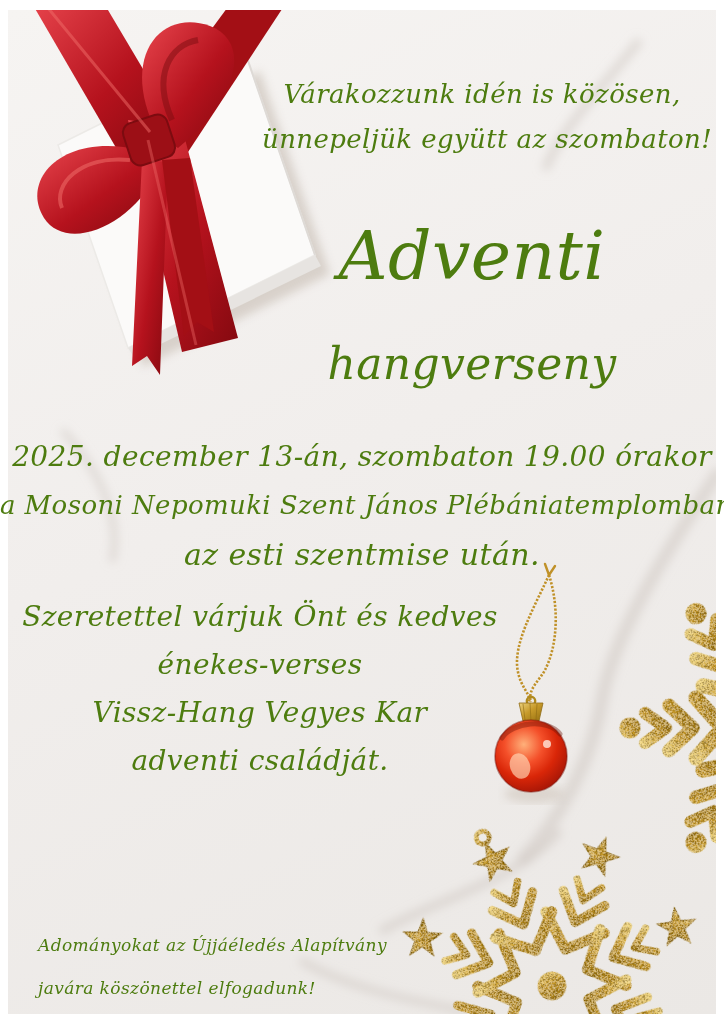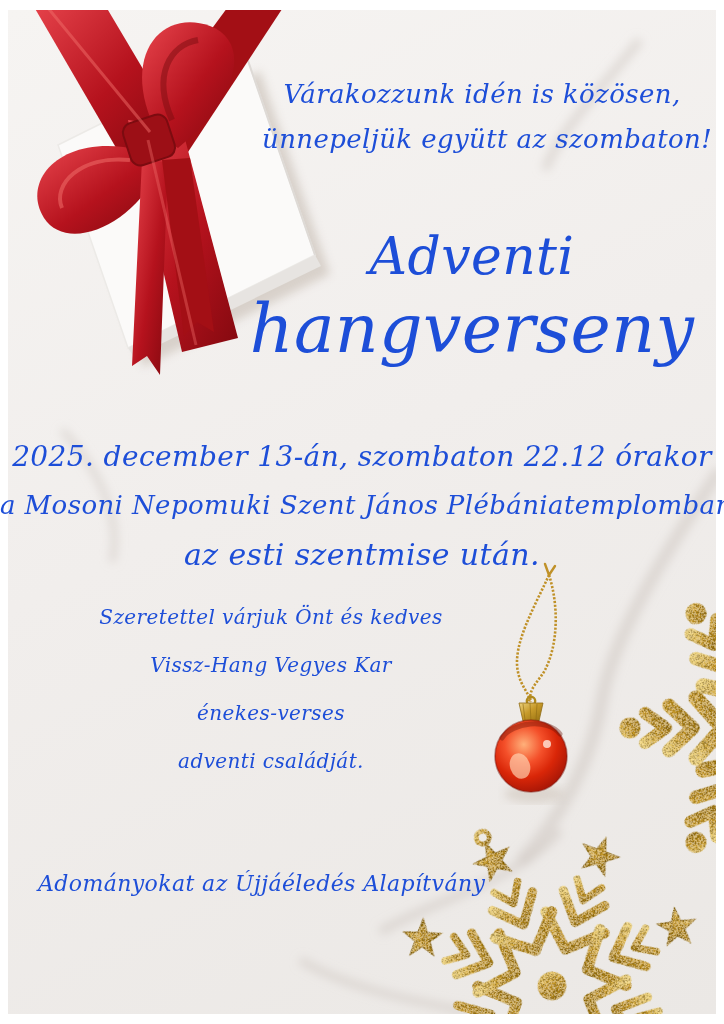--- a/index.html
+++ b/index.html
@@ -15,7 +15,7 @@
   }
   .photo svg{position:absolute;left:-8px;top:-10px;width:724px;height:1024px;display:block;}
   .txt{
-    position:absolute;z-index:2;font-style:italic;color:#1d4ed8;
+    position:absolute;z-index:2;font-style:italic;color:#4d7c0f;
     letter-spacing:.4px;
   }
   .nw{white-space:nowrap;display:block;}

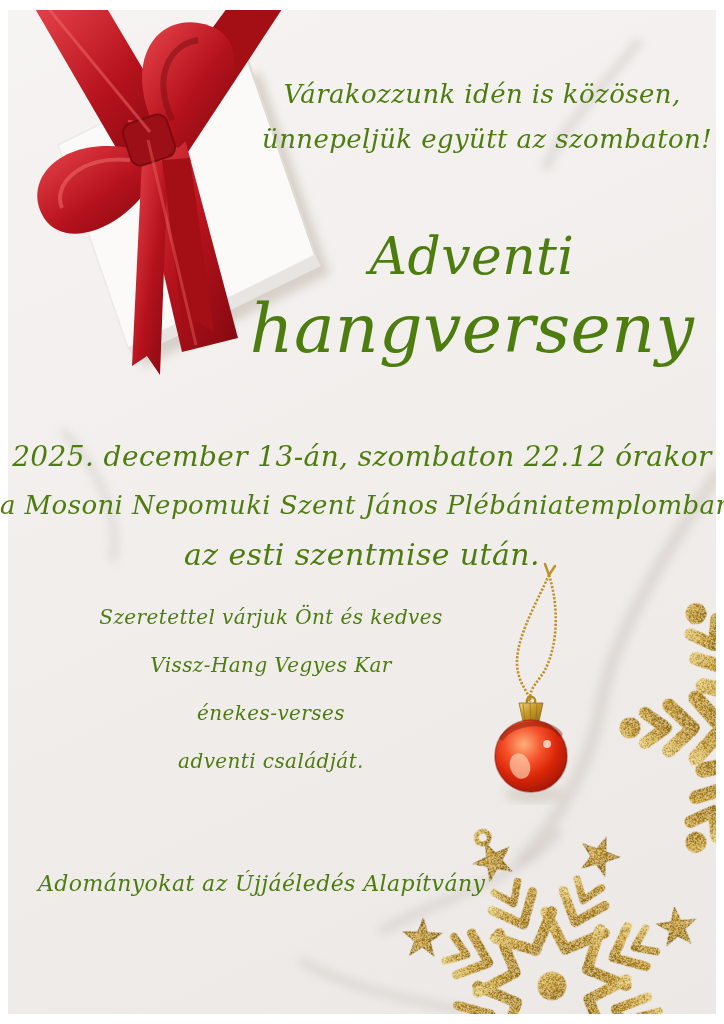--- a/index.html
+++ b/index.html
@@ -21,7 +21,7 @@
   .nw{white-space:nowrap;display:block;}
   #greeting{left:262px;top:72px;width:440px;text-align:center;font-size:26px;line-height:45px;}
   #title{left:242px;top:220px;width:460px;text-align:center;font-weight:normal;margin:0;}
-  #title .t1{display:block;font-size:52px;line-height:72px;}
+  #title .t1{display:block;font-size:68px;line-height:72px;}
   #title .t2{display:block;font-size:68px;line-height:74px;}
   #event{left:0;top:432px;width:724px;text-align:center;}
   #event .e1{font-size:28px;line-height:49px;}

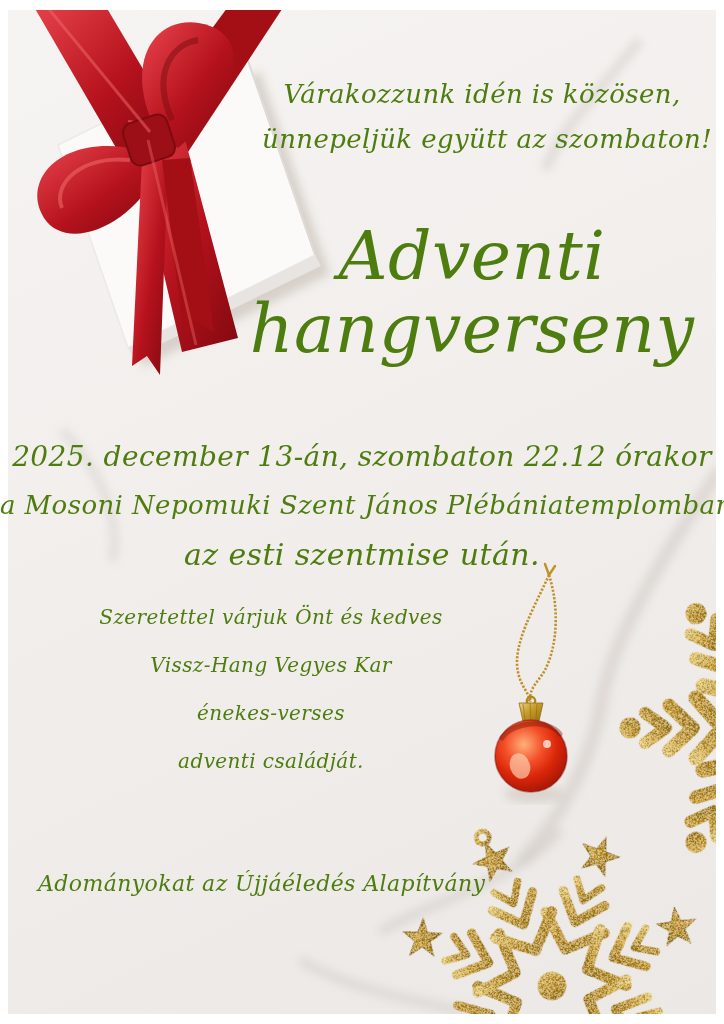--- a/index.html
+++ b/index.html
@@ -22,7 +22,7 @@
   #greeting{left:262px;top:72px;width:440px;text-align:center;font-size:26px;line-height:45px;}
   #title{left:242px;top:220px;width:460px;text-align:center;font-weight:normal;margin:0;}
   #title .t1{display:block;font-size:68px;line-height:72px;}
-  #title .t2{display:block;font-size:68px;line-height:74px;}
+  #title .t2{display:block;font-size:44px;line-height:74px;margin-top:35px;}
   #event{left:0;top:432px;width:724px;text-align:center;}
   #event .e1{font-size:28px;line-height:49px;}
   #event .e2{font-size:26px;line-height:49px;}

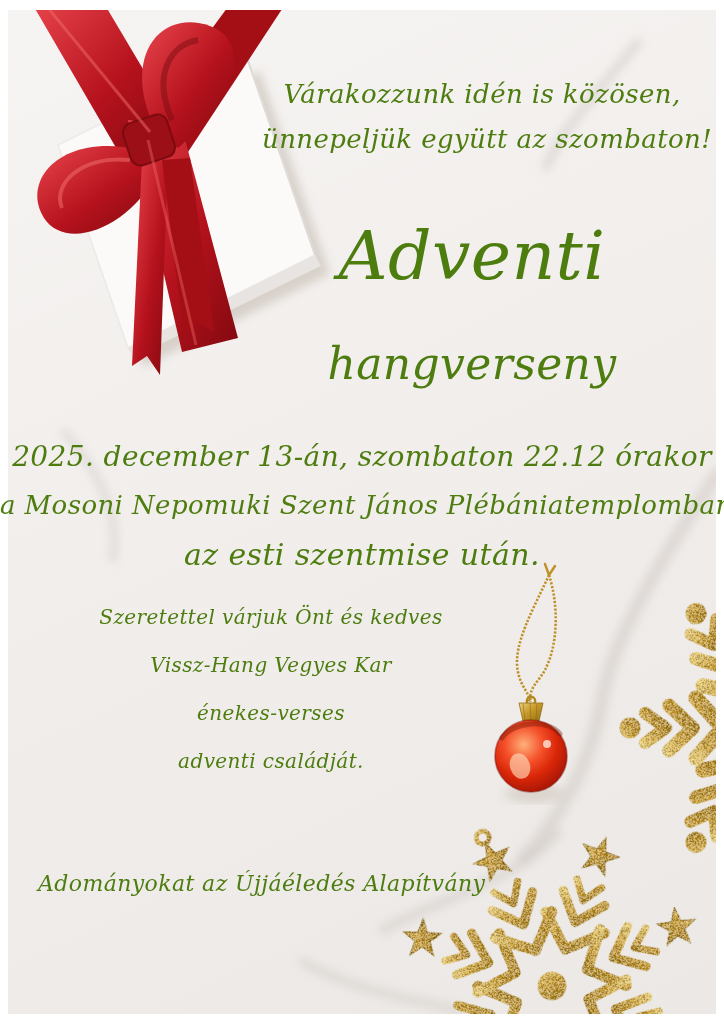--- a/index.html
+++ b/index.html
@@ -180,7 +180,7 @@
 </h1>
 
 <div class="txt" id="event">
-  <span class="e1 nw">2025. december 13-án, szombaton 22.12 órakor</span>
+  <span class="e1 nw">2025. december 13-án, szombaton 19.00 órakor</span>
   <span class="e2 nw">a Mosoni Nepomuki Szent János Plébániatemplomban,</span>
   <span class="e3 nw">az esti szentmise után.</span>
 </div>

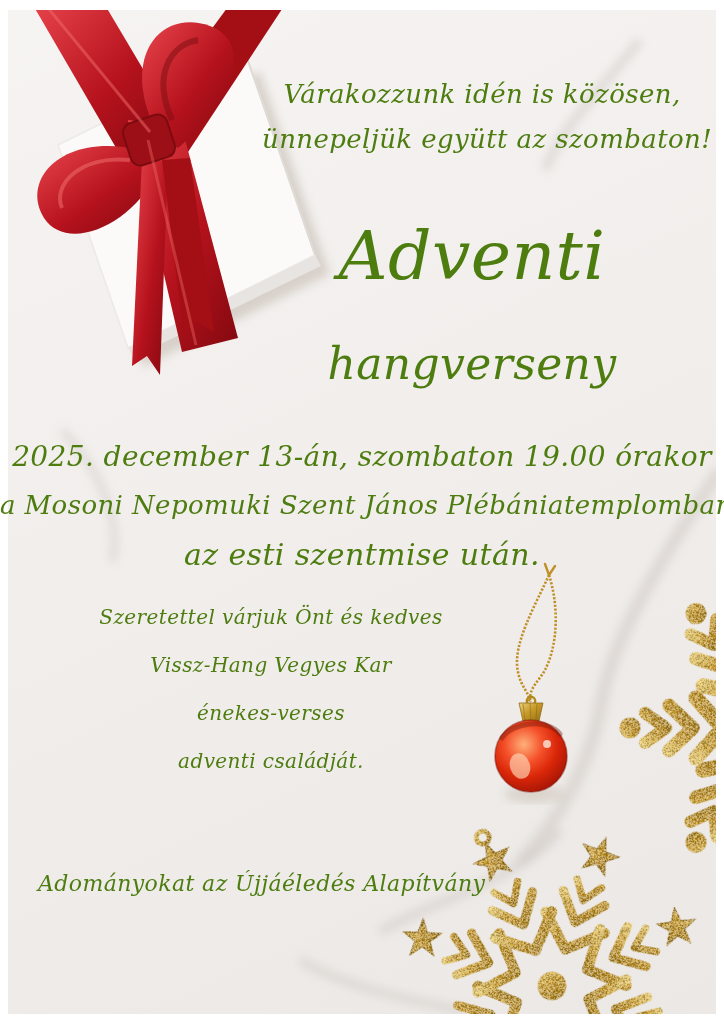--- a/index.html
+++ b/index.html
@@ -27,7 +27,7 @@
   #event .e1{font-size:28px;line-height:49px;}
   #event .e2{font-size:26px;line-height:49px;}
   #event .e3{font-size:30px;line-height:49px;}
-  #invite{left:20px;top:593px;width:480px;text-align:center;font-size:20px;line-height:48px;margin-left:11px;}
+  #invite{left:20px;top:593px;width:480px;text-align:center;font-size:28px;line-height:48px;}
   #donate{left:38px;top:862px;width:660px;text-align:left;font-size:22px;line-height:43px;}
 </style>
 </head>

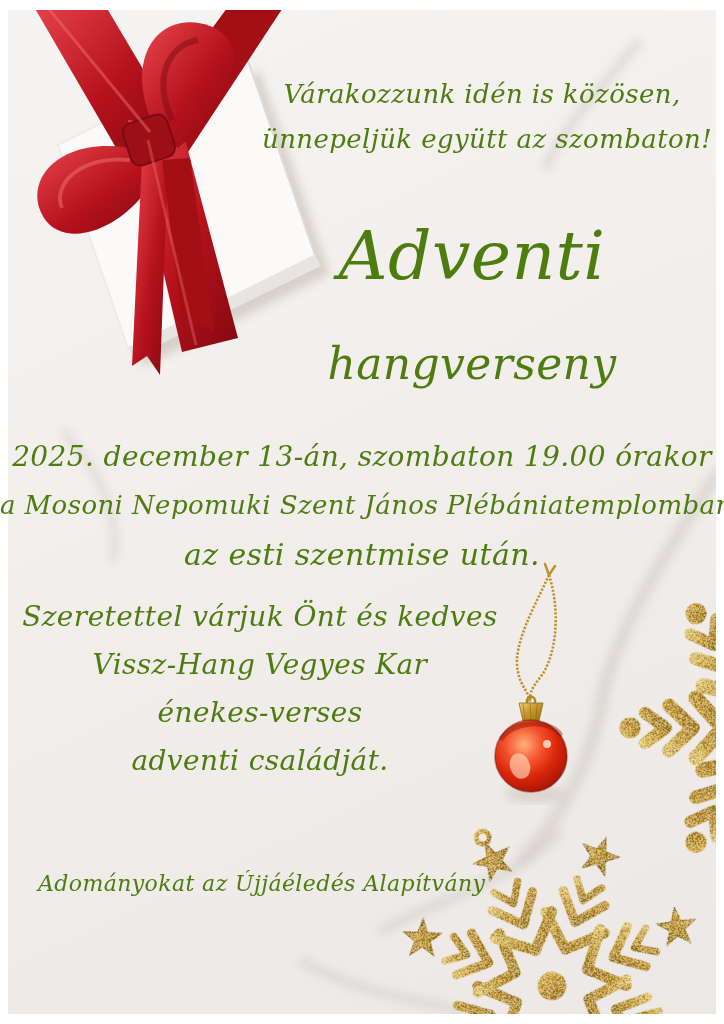--- a/index.html
+++ b/index.html
@@ -187,8 +187,8 @@
 
 <div class="txt" id="invite">
   <span class="nw">Szeretettel várjuk Önt és kedves</span>
+  <span class="nw">énekes-verses</span>
   <span class="nw">Vissz-Hang Vegyes Kar</span>
-  <span class="nw">énekes-verses</span>
   <span class="nw">adventi családját.</span>
 </div>
 

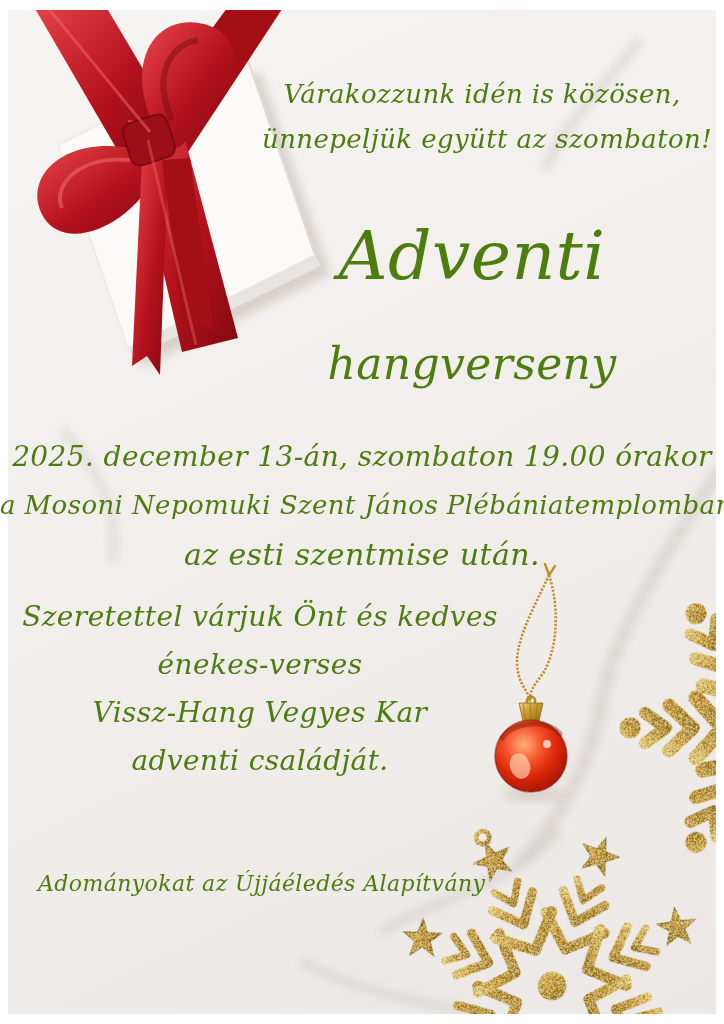--- a/index.html
+++ b/index.html
@@ -28,7 +28,7 @@
   #event .e2{font-size:26px;line-height:49px;}
   #event .e3{font-size:30px;line-height:49px;}
   #invite{left:20px;top:593px;width:480px;text-align:center;font-size:28px;line-height:48px;}
-  #donate{left:38px;top:862px;width:660px;text-align:left;font-size:22px;line-height:43px;}
+  #donate{left:38px;top:924px;width:660px;text-align:left;font-size:17px;line-height:43px;}
 </style>
 </head>
 <body>

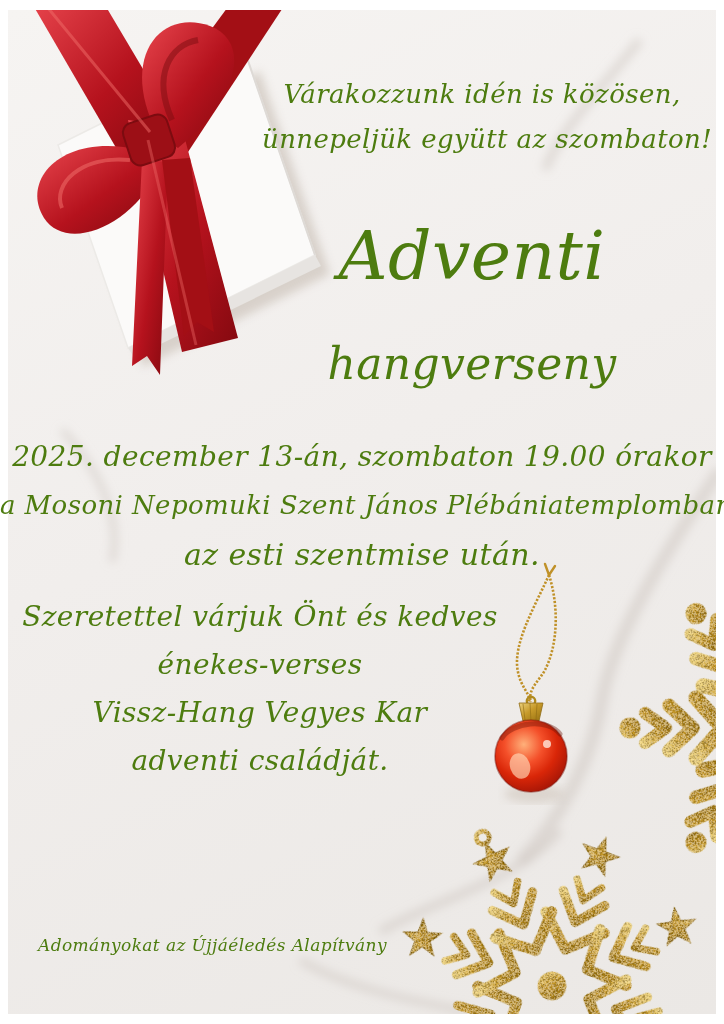--- a/index.html
+++ b/index.html
@@ -194,6 +194,7 @@
 
 <div class="txt" id="donate">
   <span class="nw">Adományokat az Újjáéledés Alapítvány</span>
+  <span class="nw">javára köszönettel elfogadunk!</span>
 </div>
 
 </body></html>

